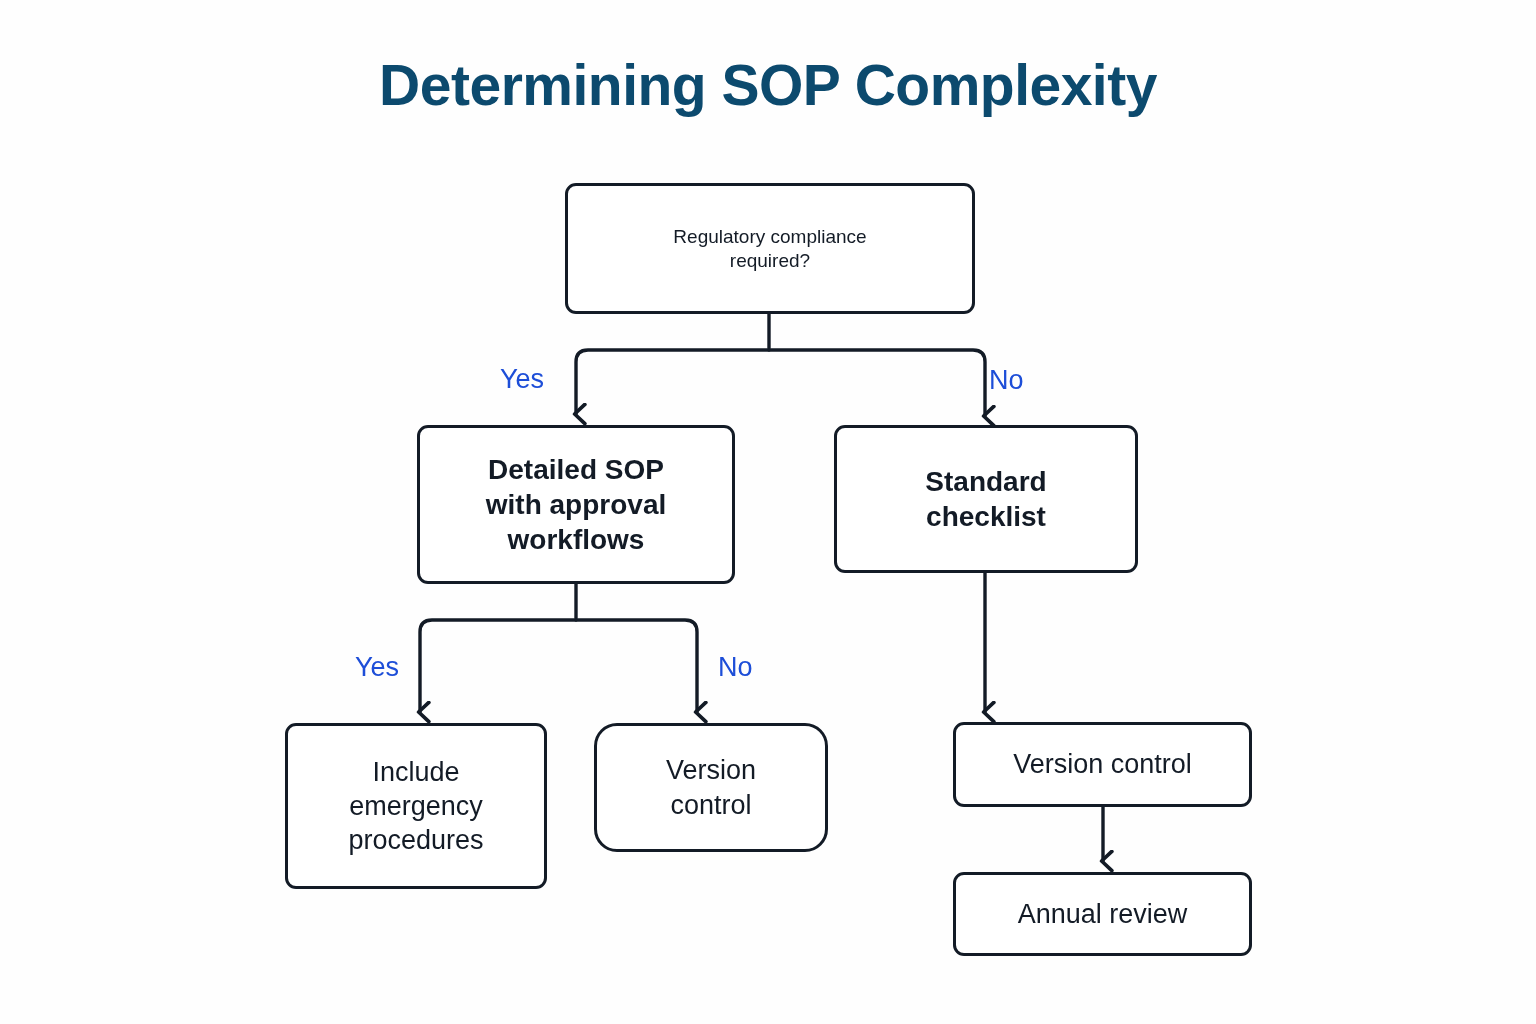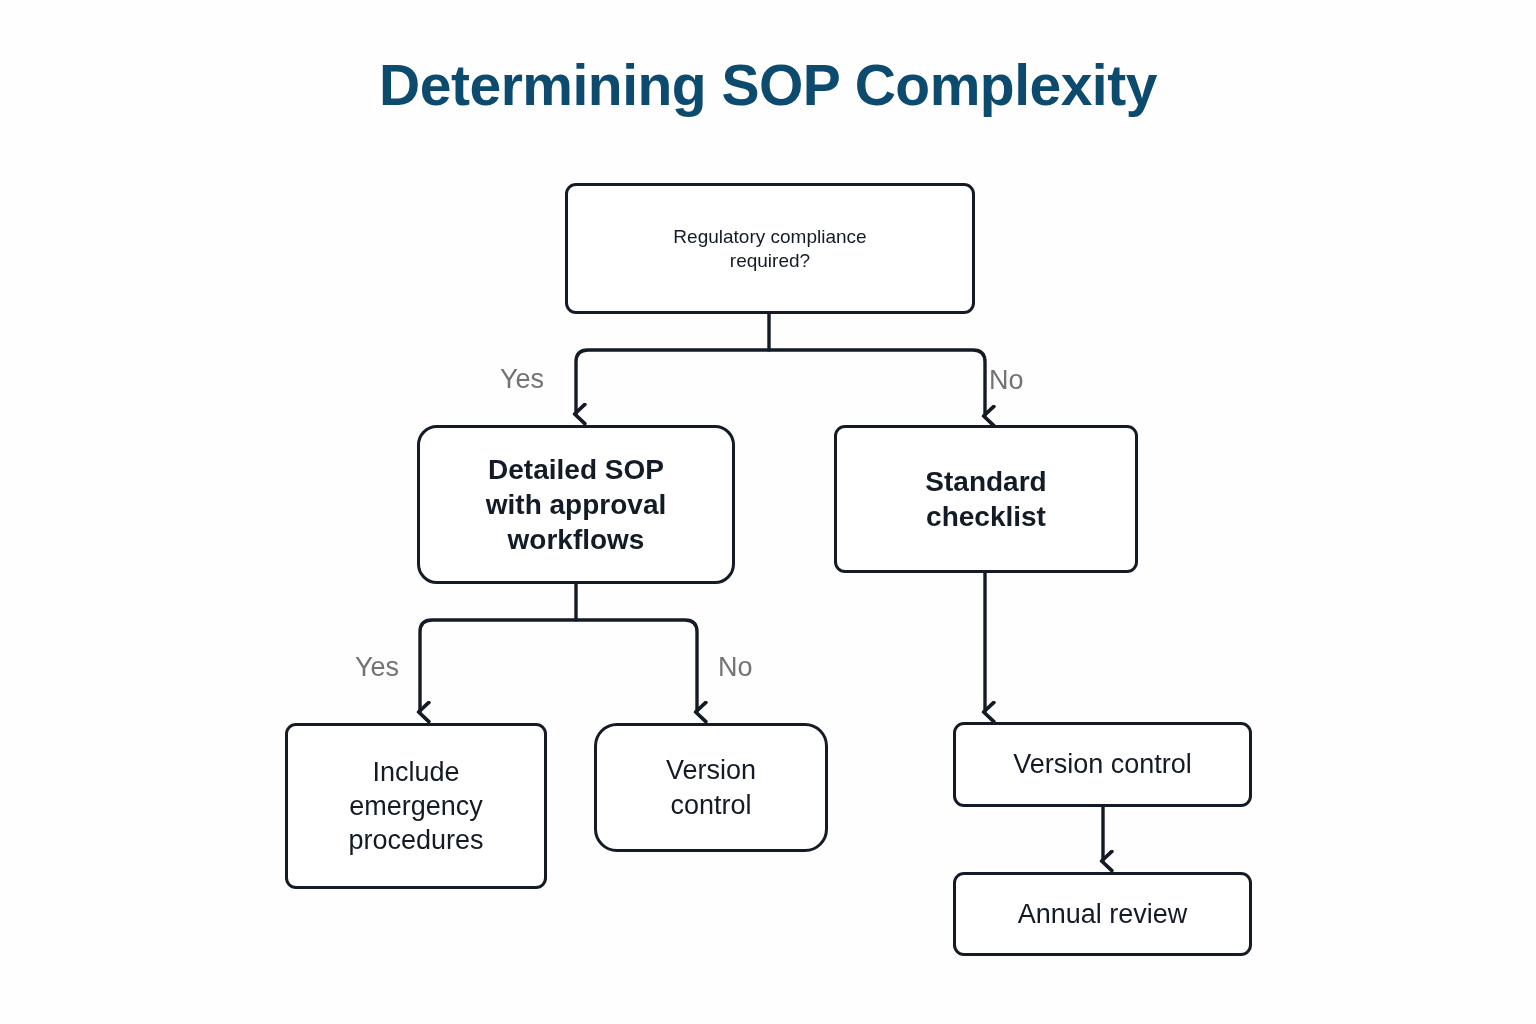--- a/index.html
+++ b/index.html
@@ -59,7 +59,7 @@
   .edge-label {
     position: absolute;
     font-size: 27px;
-    color: #737373;
+    color: #1d4ed8;
     white-space: nowrap;
   }
   .lbl-yes-1 { left: 500px; top: 364px; }

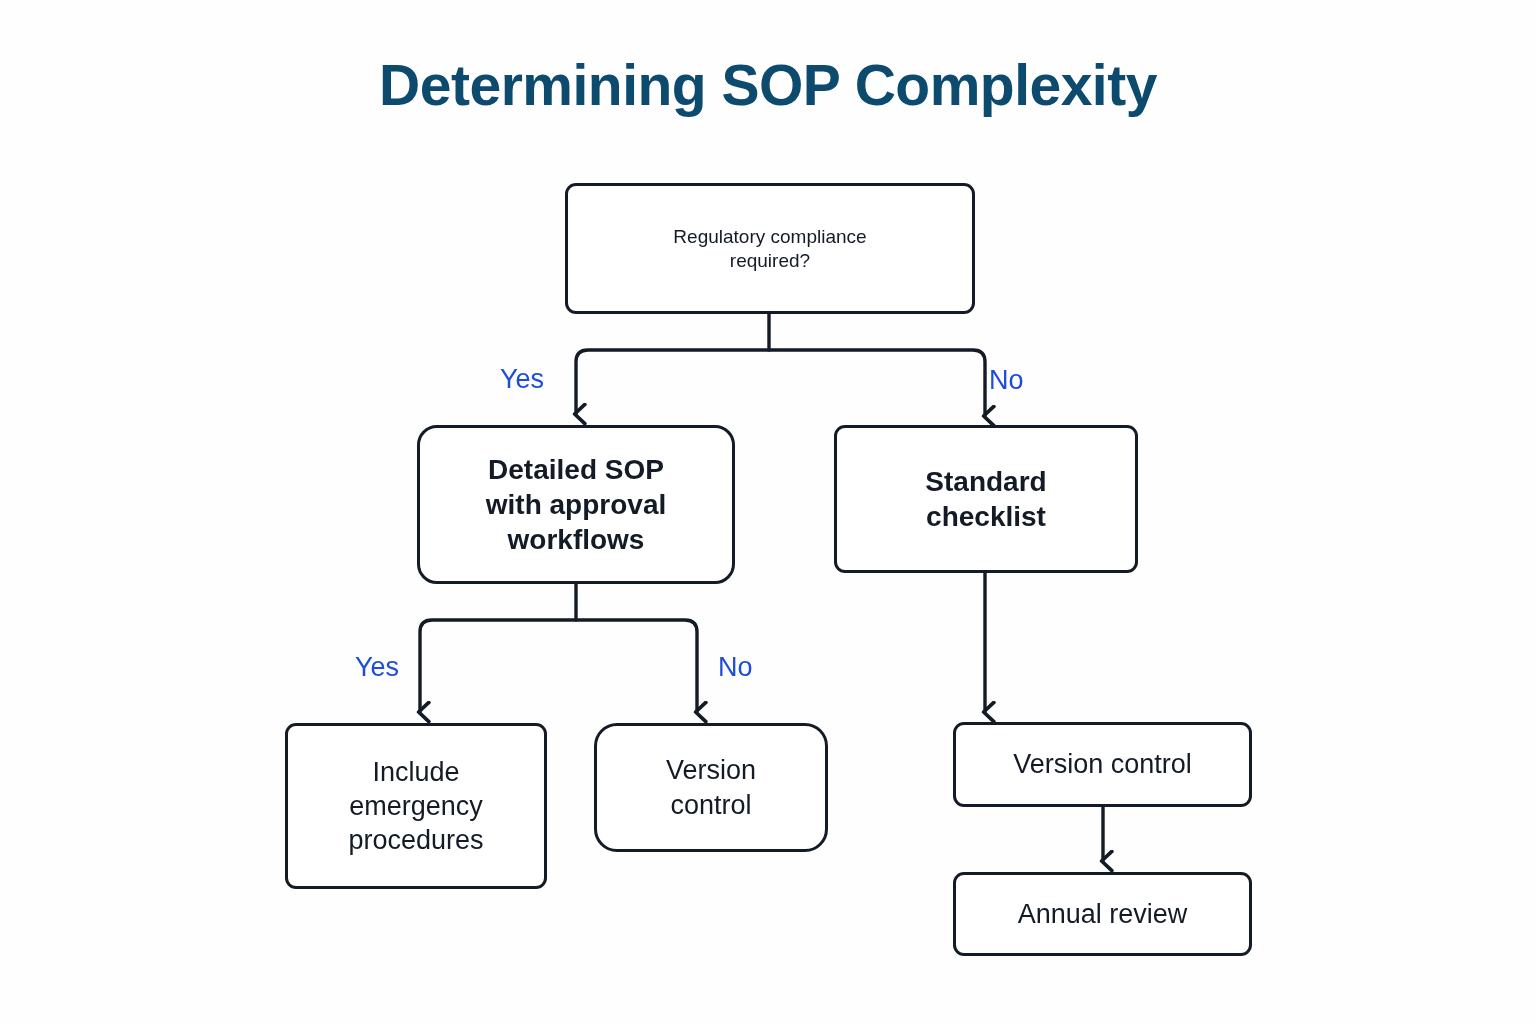--- a/index.html
+++ b/index.html
@@ -50,7 +50,7 @@
   }
   .node .node-text { display: block; white-space: pre-line; }
   .n-root      { left: 565px;  top: 183px; width: 410px; height: 131px; font-size: 19px; }
-  .n-detailed  { left: 417px;  top: 425px; width: 318px; height: 159px; font-size: 28px; font-weight: bold; border-radius: 20px; }
+  .n-detailed  { left: 417px;  top: 425px; width: 318px; height: 159px; font-size: 28px; font-weight: bold; }
   .n-standard  { left: 834px;  top: 425px; width: 304px; height: 148px; font-size: 28px; font-weight: bold; }
   .n-include   { left: 285px;  top: 723px; width: 262px; height: 166px; font-size: 27px; }
   .n-version-l { left: 594px;  top: 723px; width: 234px; height: 129px; font-size: 27px; border-radius: 23px; }

